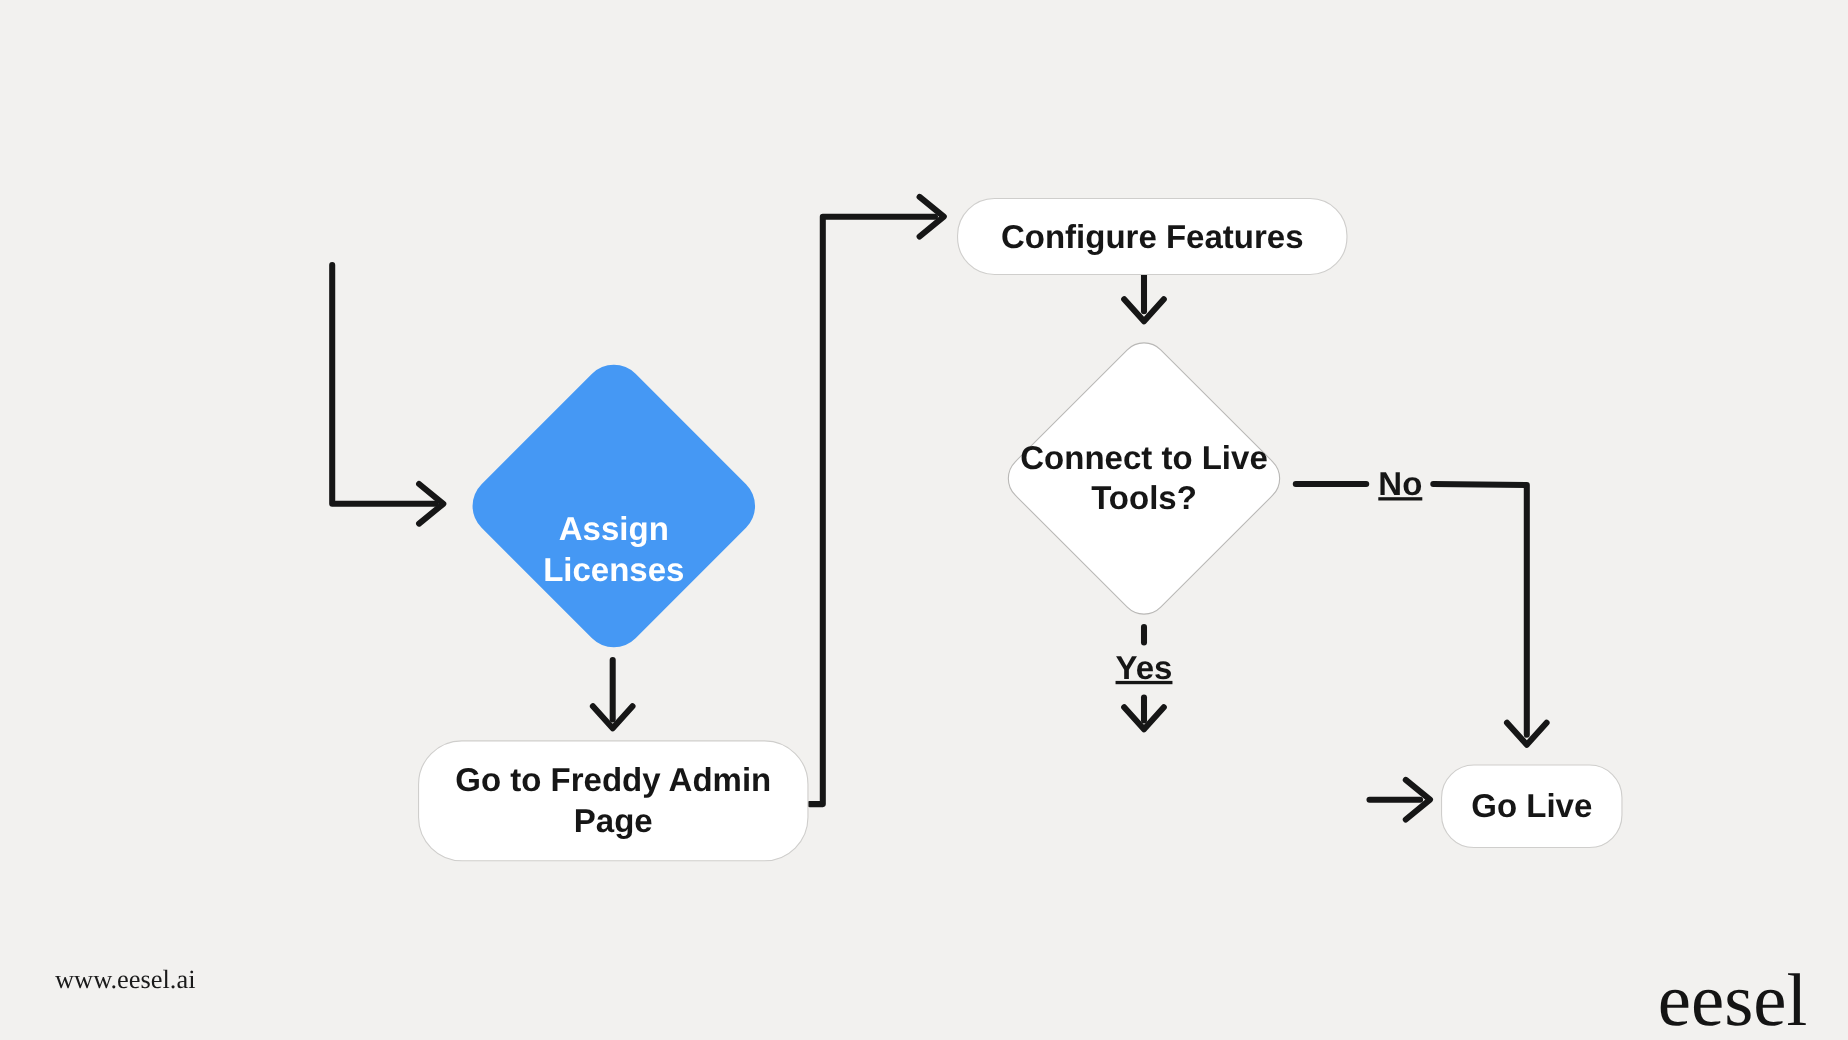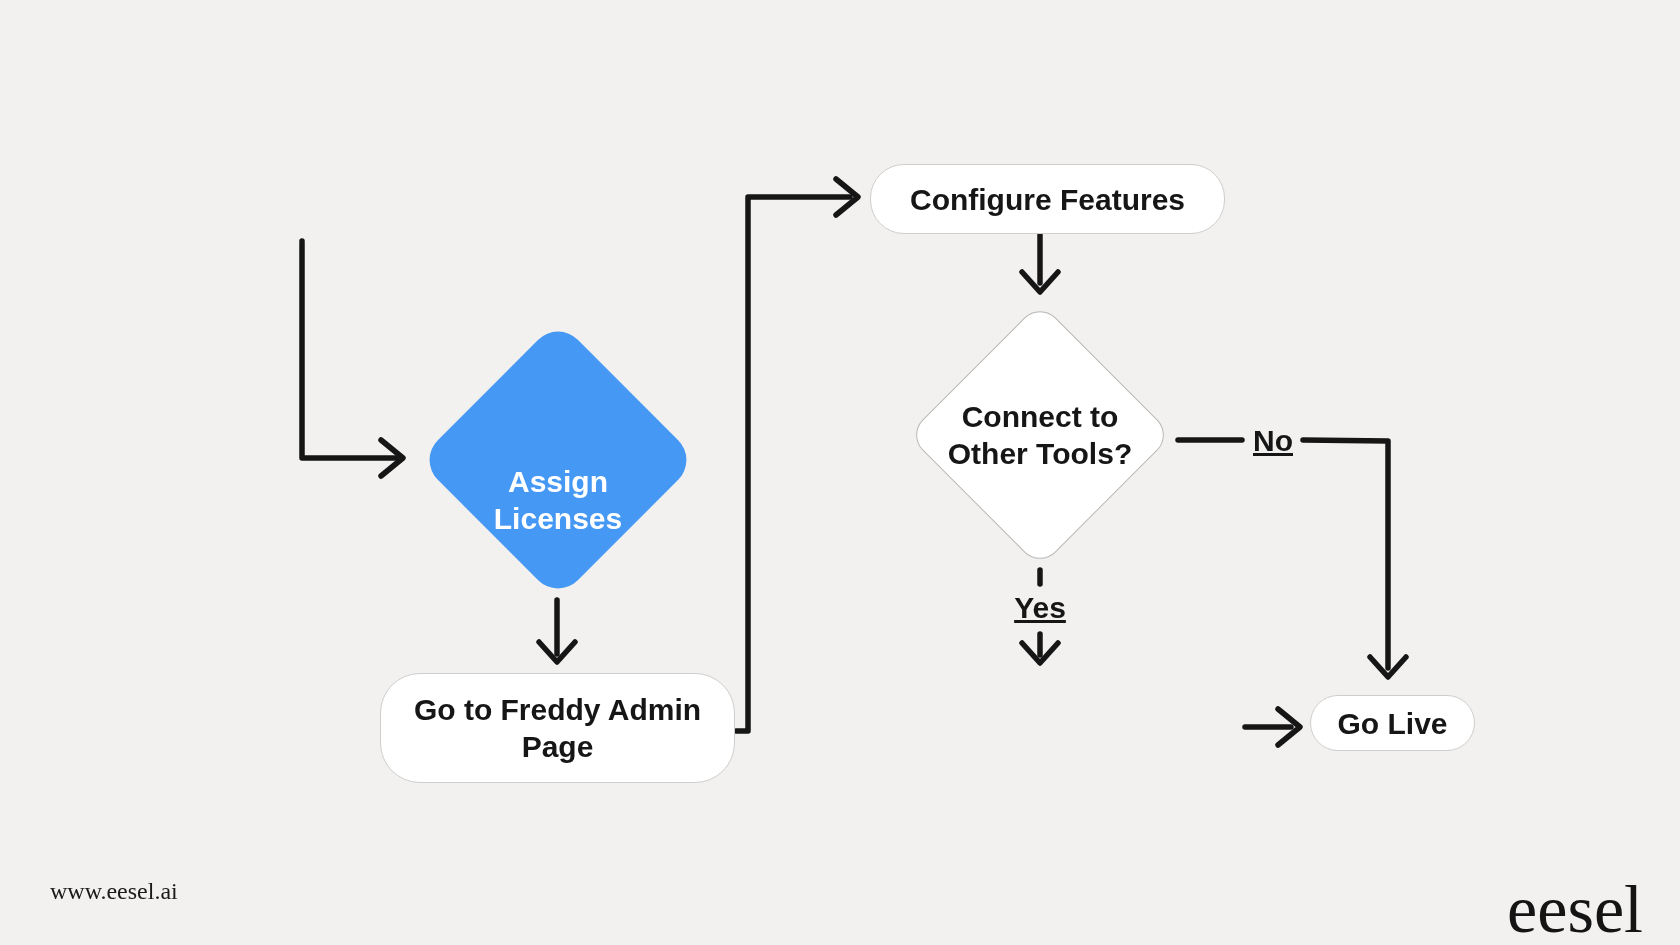--- a/index.html
+++ b/index.html
@@ -41,7 +41,7 @@
   }
   .node.single{white-space:nowrap;}
   .node-start{left:207px;top:173px;width:408px;height:68px;border-radius:33px;}
-  .node-configure{left:870px;top:164px;width:355px;height:70px;border-radius:34px;}
+  .node-configure{left:870px;top:180px;width:355px;height:70px;border-radius:34px;}
   .node-freddy{left:380px;top:673px;width:355px;height:110px;border-radius:40px;}
   .node-follow{left:843px;top:673px;width:397px;height:110px;border-radius:40px;}
   .node-golive{left:1310px;top:695px;width:165px;height:56px;border-radius:30px;}

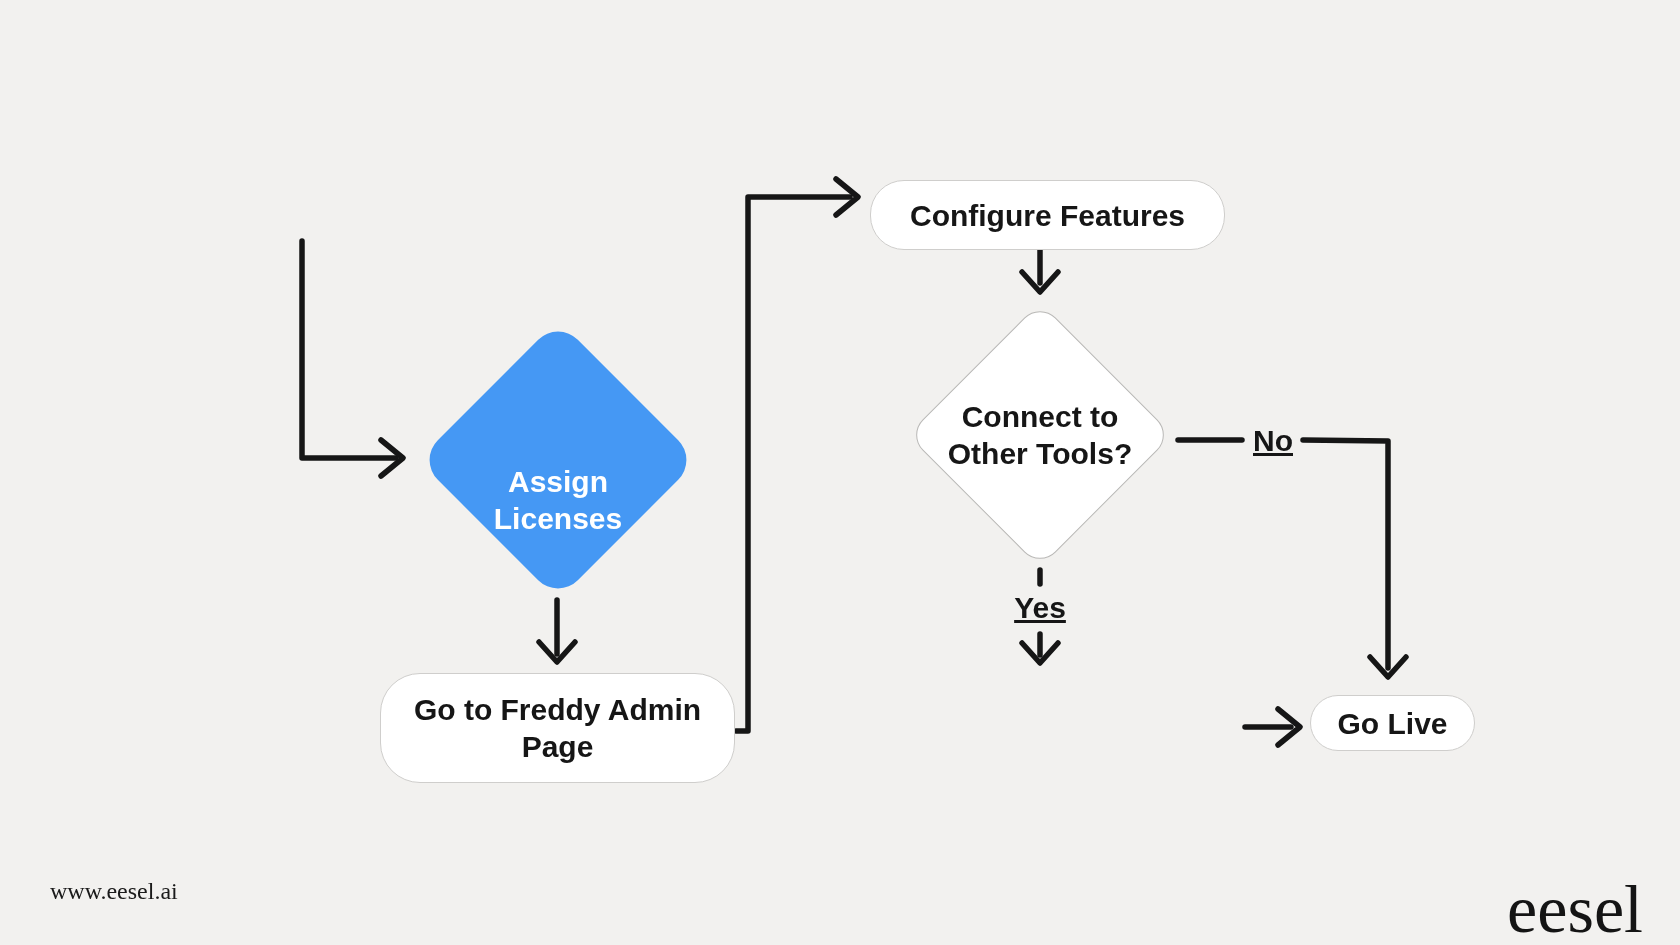--- a/index.html
+++ b/index.html
@@ -140,7 +140,7 @@
   </div>
 
   <div class="diamond-shape diamond-decision"></div>
-  <div class="diamond-label label-decision">Connect to Other Tools?</div>
+  <div class="diamond-label label-decision">Connect to Live Tools?</div>
 
 
   <div class="node single node-golive">

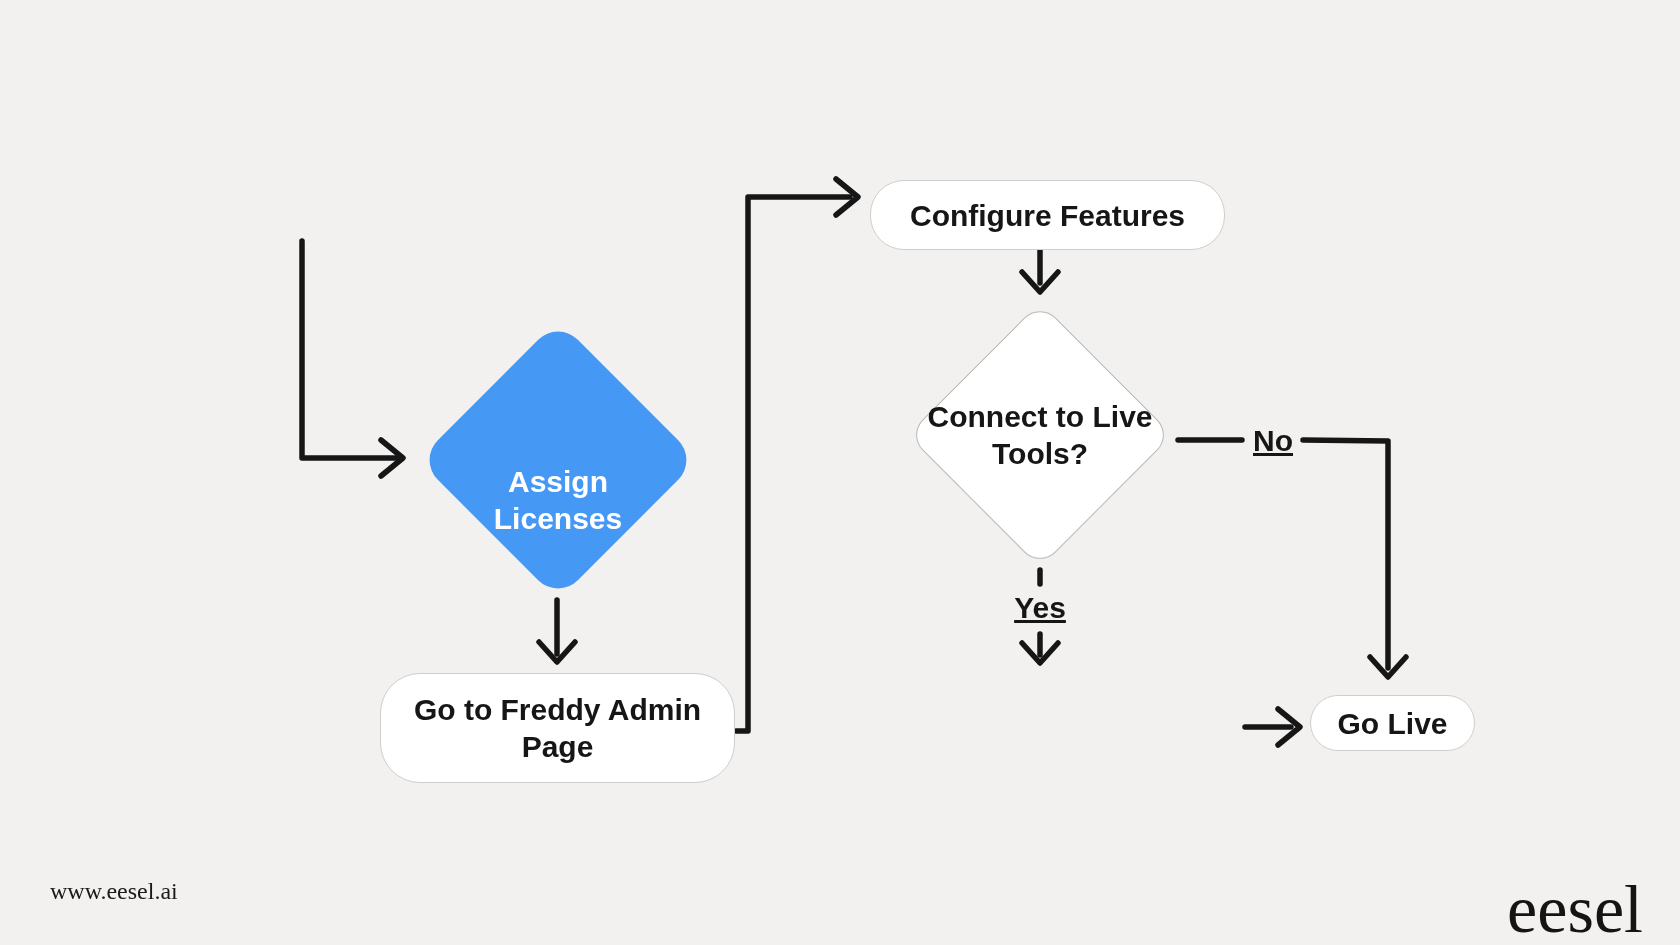--- a/index.html
+++ b/index.html
@@ -44,7 +44,7 @@
   .node-configure{left:870px;top:180px;width:355px;height:70px;border-radius:34px;}
   .node-freddy{left:380px;top:673px;width:355px;height:110px;border-radius:40px;}
   .node-follow{left:843px;top:673px;width:397px;height:110px;border-radius:40px;}
-  .node-golive{left:1310px;top:695px;width:165px;height:56px;border-radius:30px;}
+  .node-golive{left:1310px;top:695px;width:165px;height:76px;border-radius:30px;}
   .diamond-shape{
     position:absolute;
     transform:rotate(45deg);

